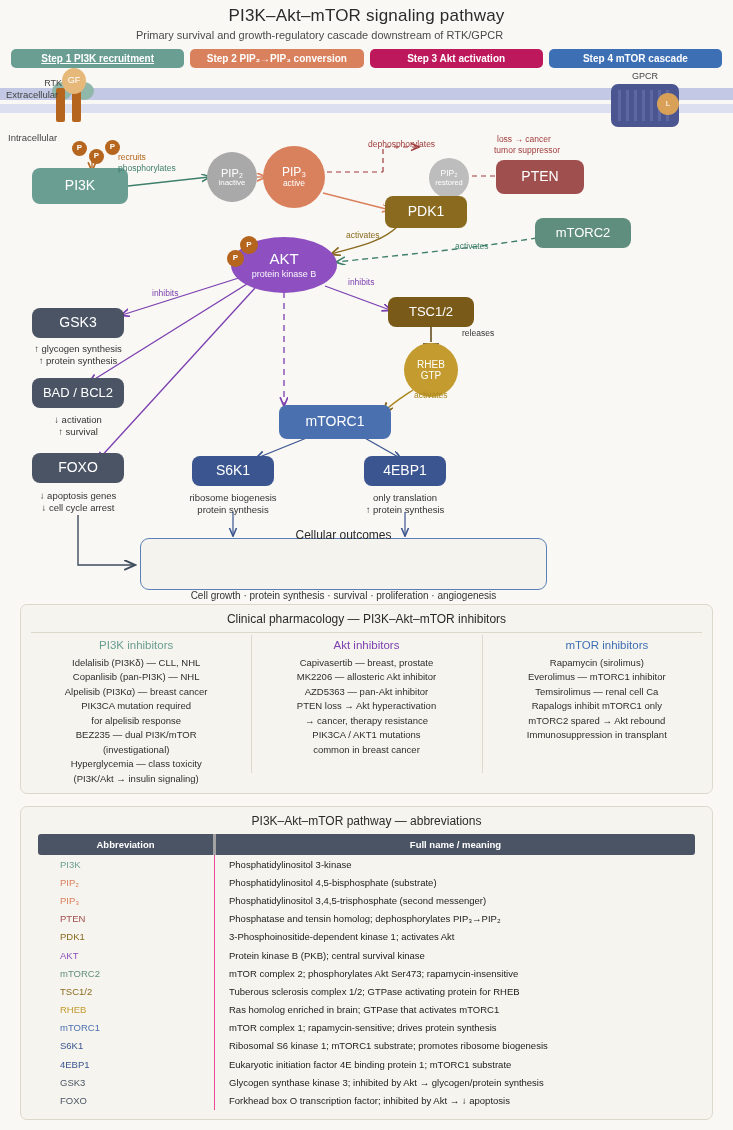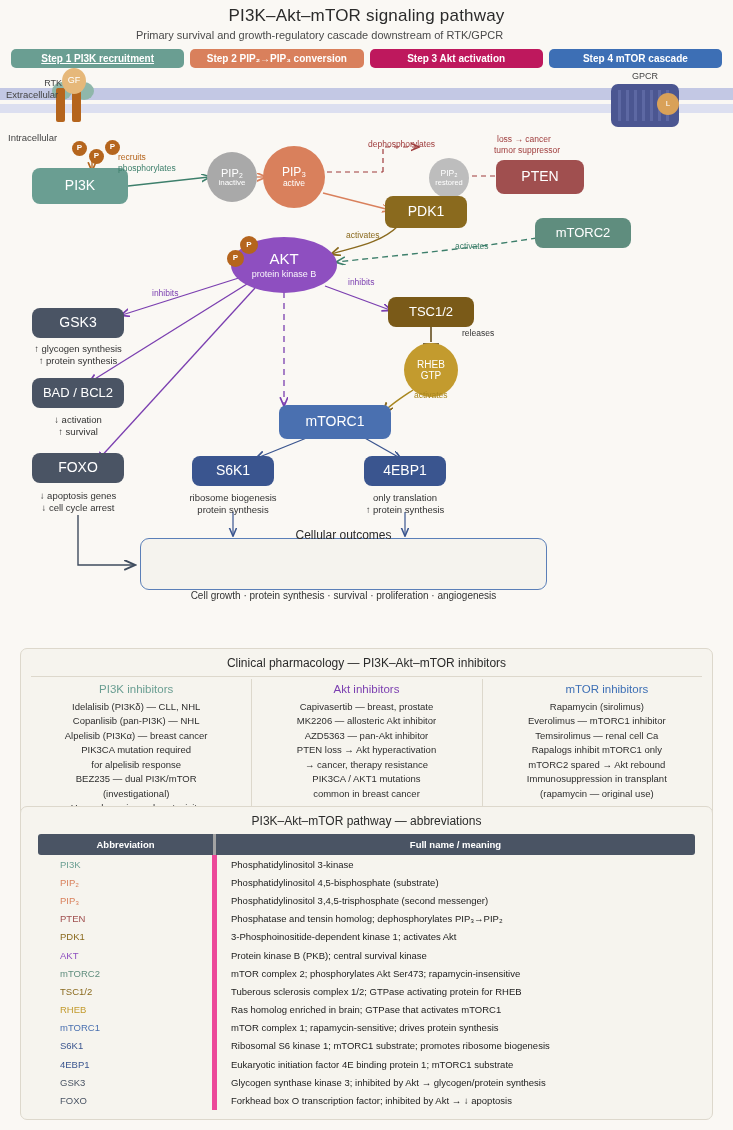--- a/index.html
+++ b/index.html
@@ -75,7 +75,7 @@
   .panel-title{text-align:center;font-size:12px;color:#2b2b2b;padding-top:7px;}
   .panel-rule{height:1px;background:#ddd8cc;margin:6px 10px 0 10px;}
 
-  .pharm{left:20px;top:604px;width:691px;height:188px;margin-top:44px;}
+  .pharm{left:20px;top:604px;width:691px;height:188px;}
   .cols{display:flex;height:146px;}
   .col{flex:1;text-align:center;padding-top:6px;position:relative;}
   .col + .col::before{content:"";position:absolute;left:0;top:2px;bottom:6px;width:1px;background:#ddd8cc;}

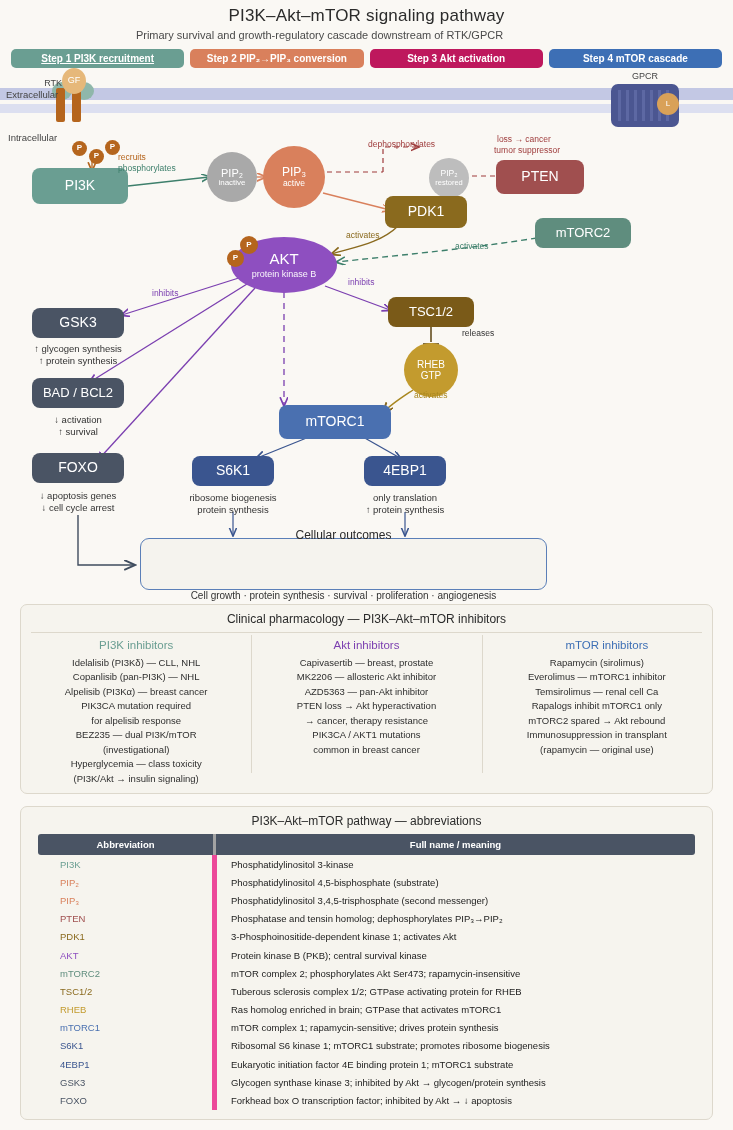--- a/index.html
+++ b/index.html
@@ -345,7 +345,6 @@
         <p>Rapalogs inhibit mTORC1 only</p>
         <p>mTORC2 spared → Akt rebound</p>
         <p>Immunosuppression in transplant</p>
-        <p>(rapamycin — original use)</p>
       </div>
     </div>
   </div>

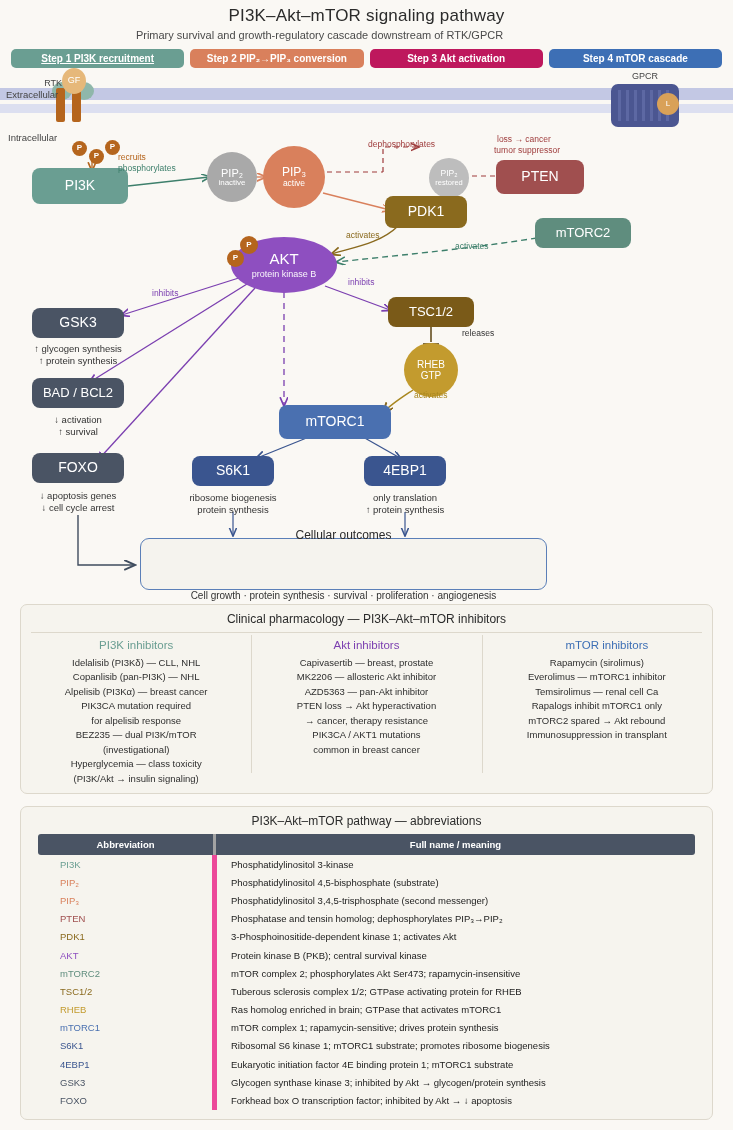--- a/index.html
+++ b/index.html
@@ -92,7 +92,7 @@
   th.v{border-radius:0 3px 3px 0;}
   td{font-size:9.5px;padding:3.6px 0;vertical-align:middle;}
   td.k{padding-left:22px;}
-  td.v{padding-left:14px;border-left:5px solid #ec4899;color:#222;}
+  td.v{padding-left:14px;border-left:1px solid #ec4899;color:#222;}
   tbody tr td.k{font-weight:normal;}
 </style>
 </head>

